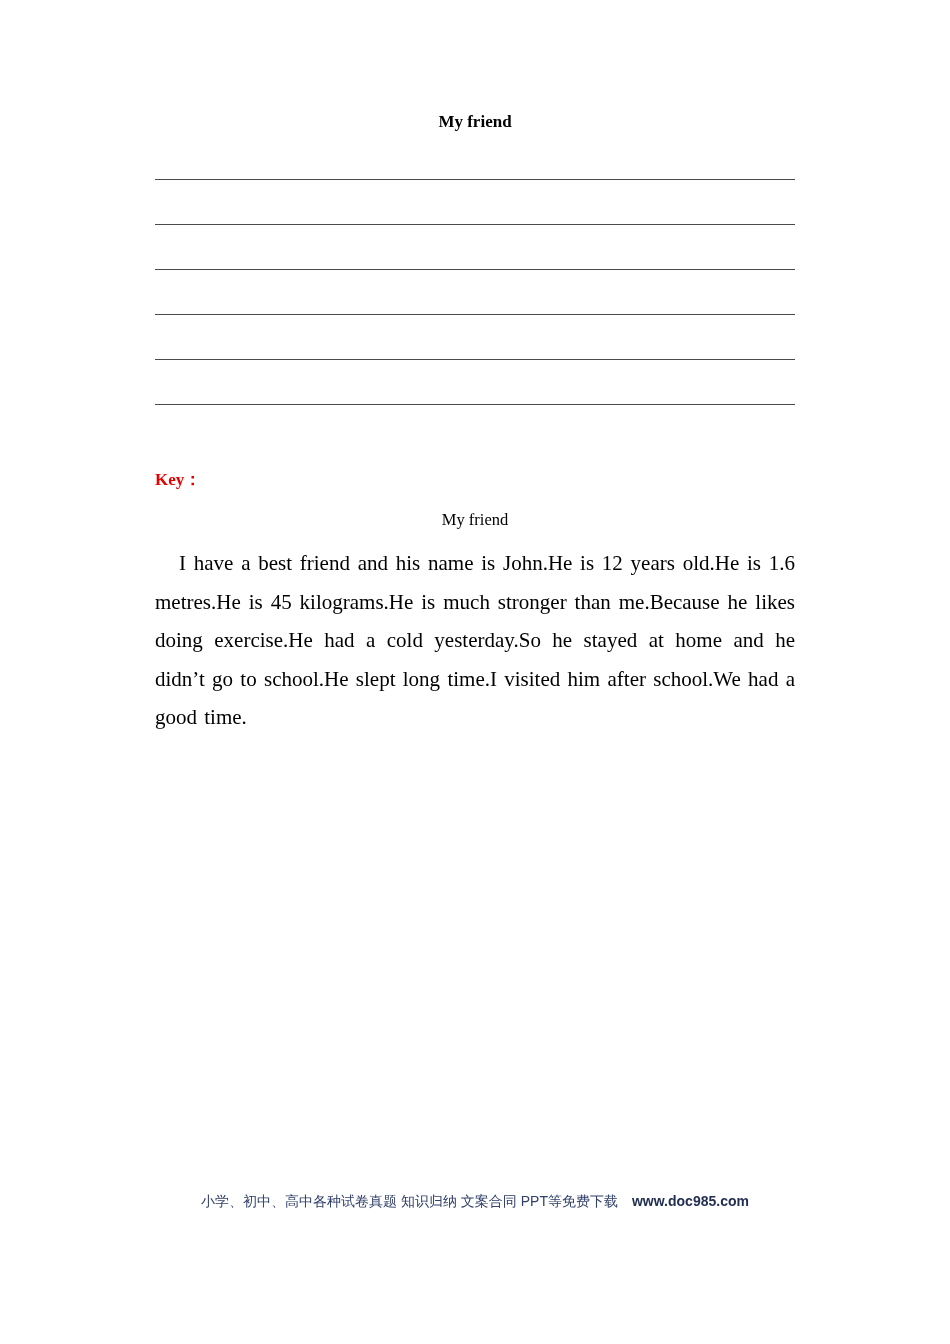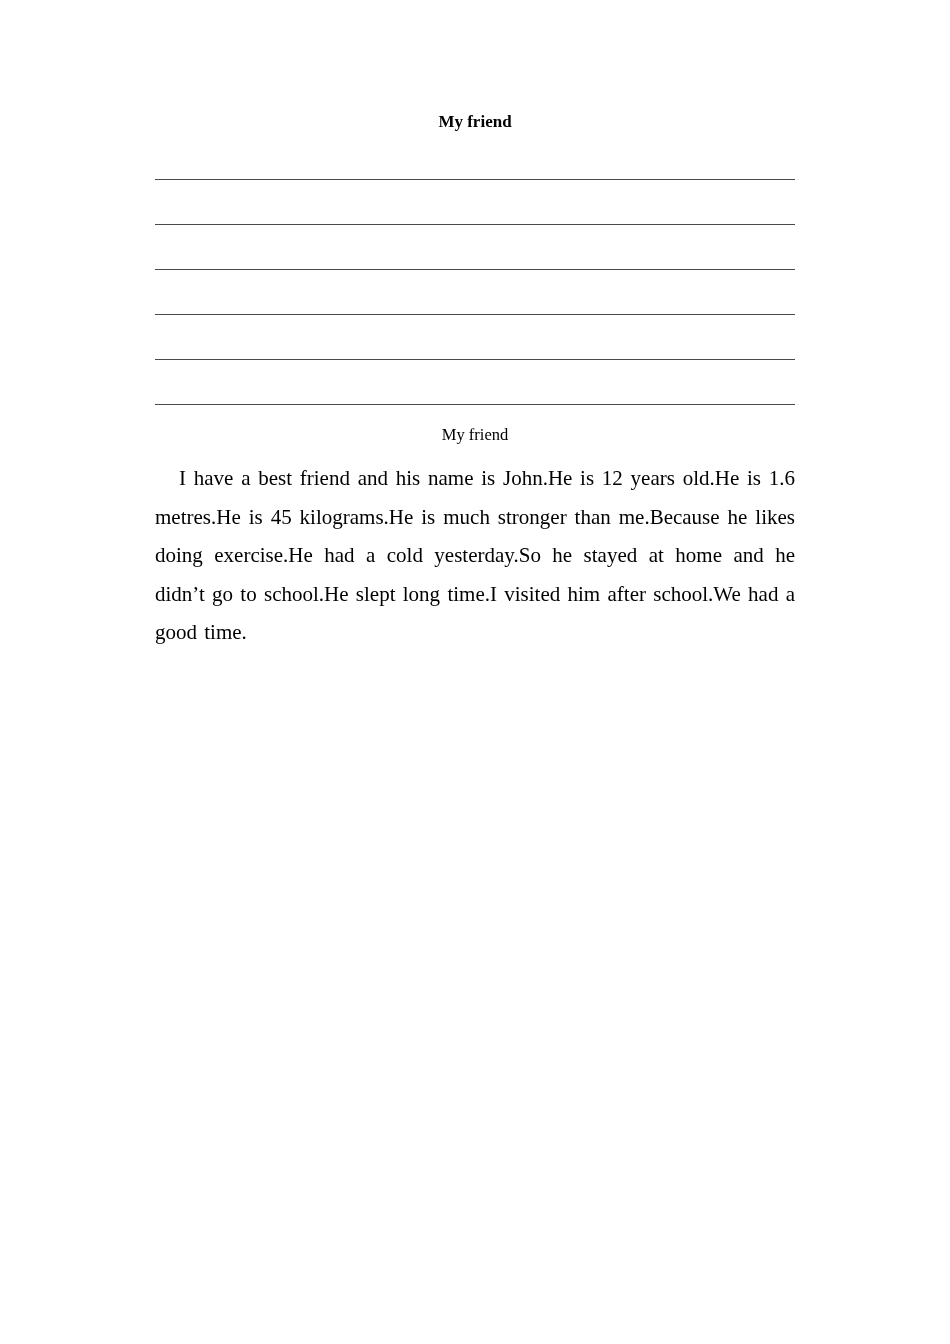--- a/index.html
+++ b/index.html
@@ -92,6 +92,7 @@
       <div class="answer-line"></div>
     </div>
 
+  <div class="key-label">Key：</div>
 
   <div class="key-subtitle">My friend</div>
 

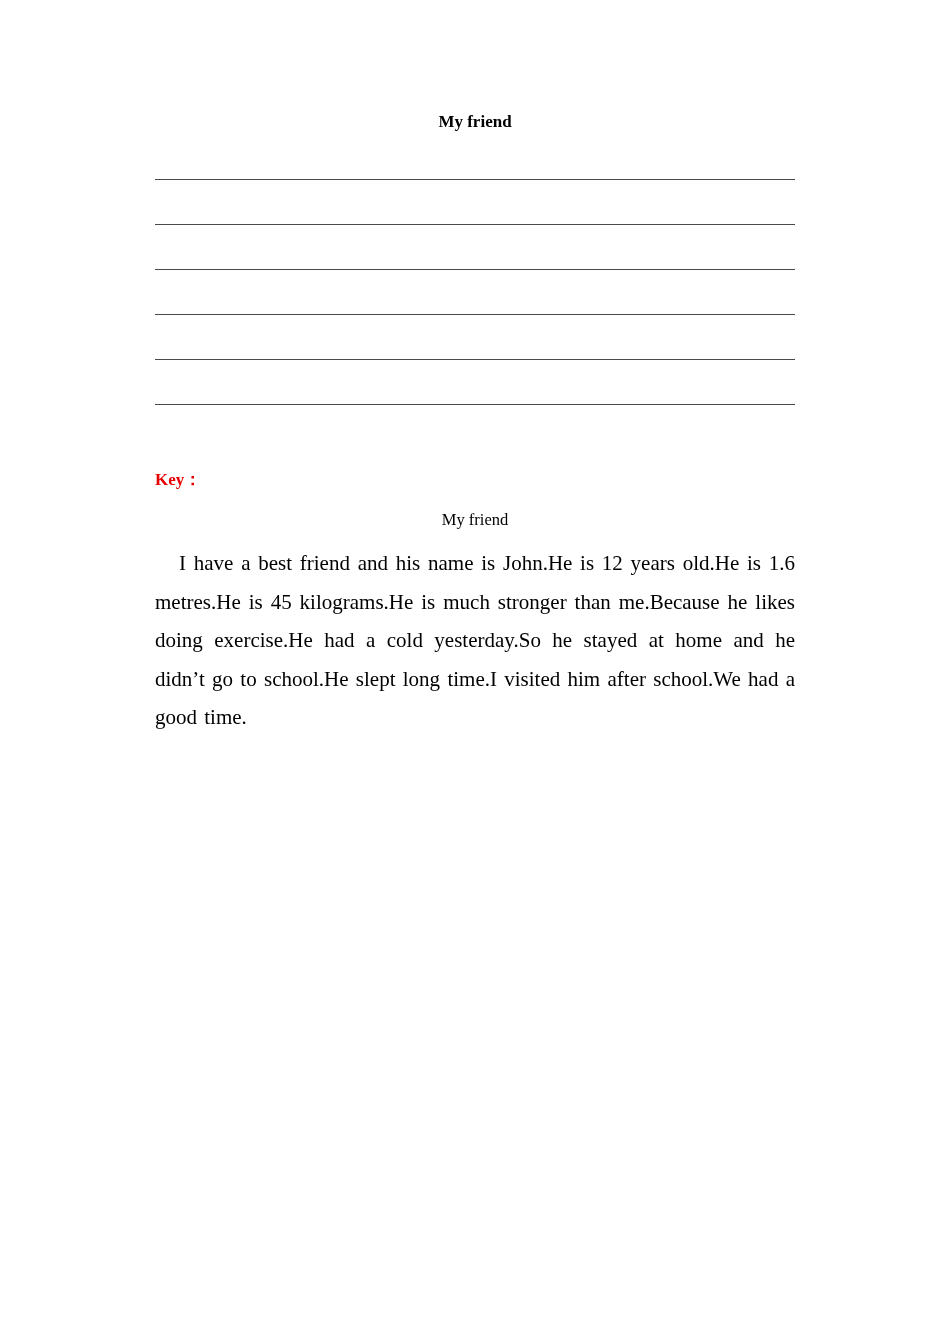--- a/index.html
+++ b/index.html
@@ -98,6 +98,9 @@
 
   <p class="key-paragraph">I have a best friend and his name is John.He is 12 years old.He is 1.6 metres.He is 45 kilograms.He is much stronger than me.Because he likes doing exercise.He had a cold yesterday.So he stayed at home and he didn’t go to school.He slept long time.I visited him after school.We had a good time.</p>
 
+  <div class="page-footer">
+    <span>小学、初中、高中各种试卷真题 知识归纳 文案合同 PPT等免费下载</span><span class="footer-link">www.doc985.com</span>
+  </div>
 
 </div>
 

